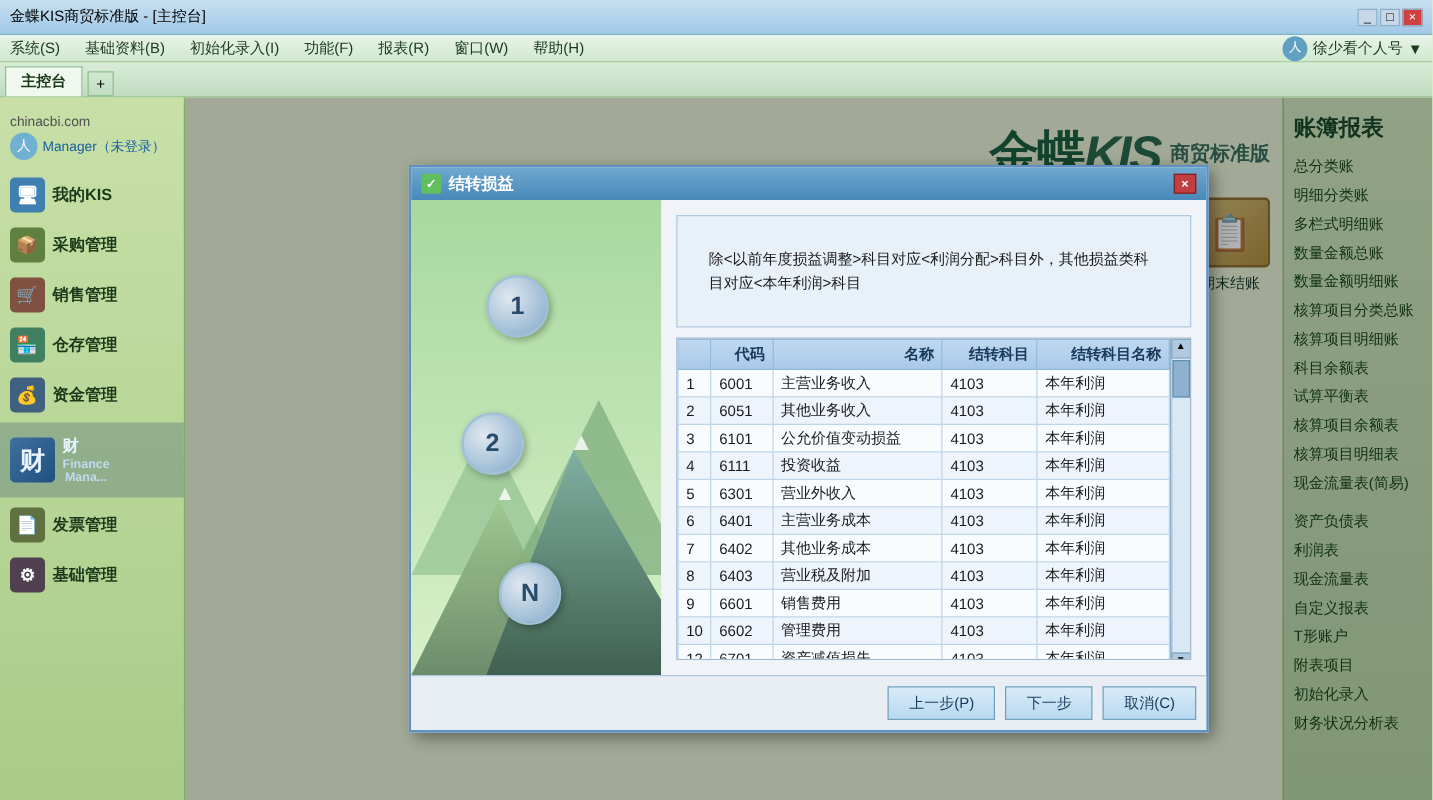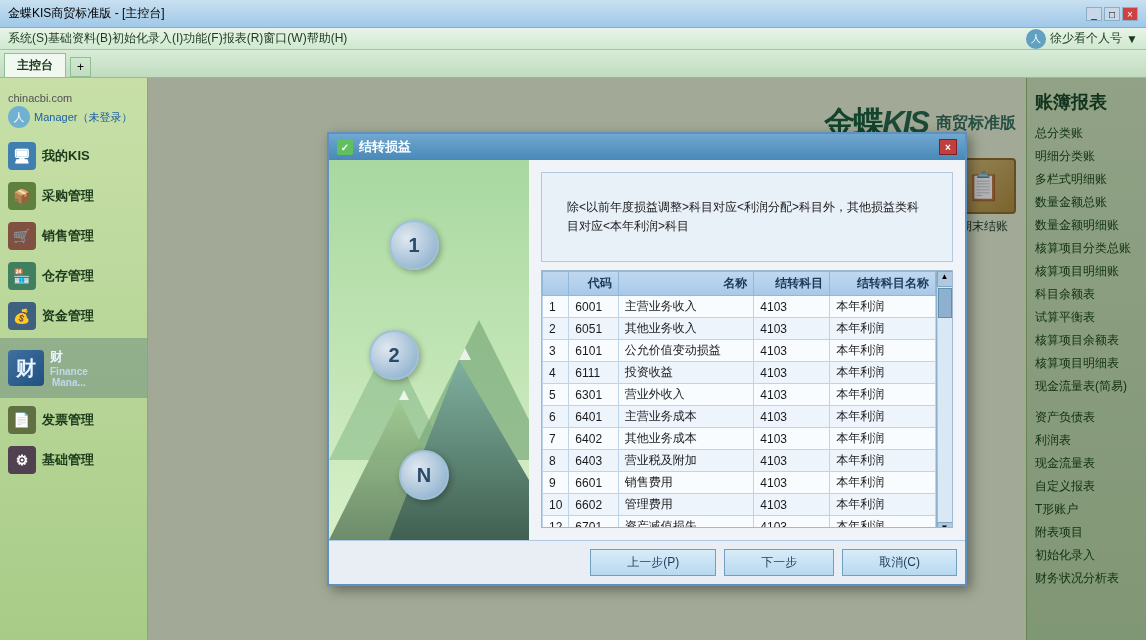--- a/index.html
+++ b/index.html
@@ -28,6 +28,7 @@
       align-items: center;
       padding: 0 8px;
       border-bottom: 1px solid #a0c8a0;
+      gap: 20px;
       justify-content: flex-end;
     }
     #menu-bar span { font-size: 12px; color: #1a3a1a; cursor: pointer; }

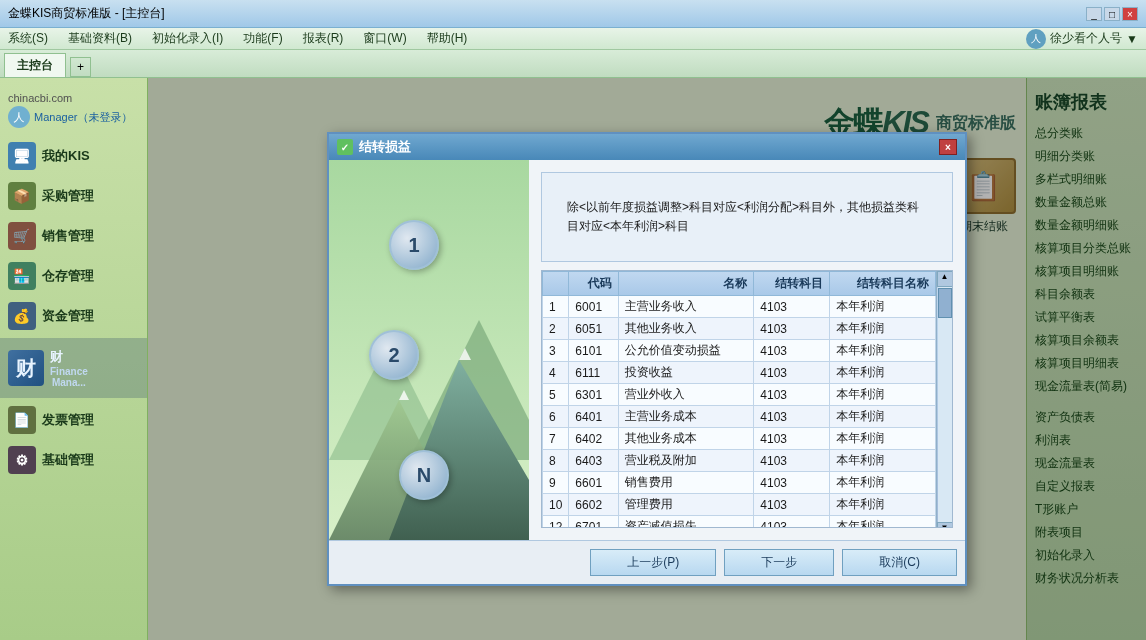--- a/index.html
+++ b/index.html
@@ -410,7 +410,7 @@
   <div id="right-panel">
 
     <div id="brand-area" style="position:absolute;top:10px;left:160px;right:130px;height:70px;display:flex;align-items:center;justify-content:flex-end;">
-      <div style="font-size:31px;font-weight:bold;color:#1a6040;letter-spacing:-2px;">
+      <div style="font-size:40px;font-weight:bold;color:#1a6040;letter-spacing:-2px;">
         <span style="color:#1a6040;">金</span><span style="color:#1a6040;">蝶</span><span style="color:#2a6a50;font-style:italic;font-family:'Arial Black',sans-serif;">KIS</span>
       </div>
       <div style="font-size:16px;color:#3a7060;margin-left:8px;font-weight:bold;">商贸标准版</div>

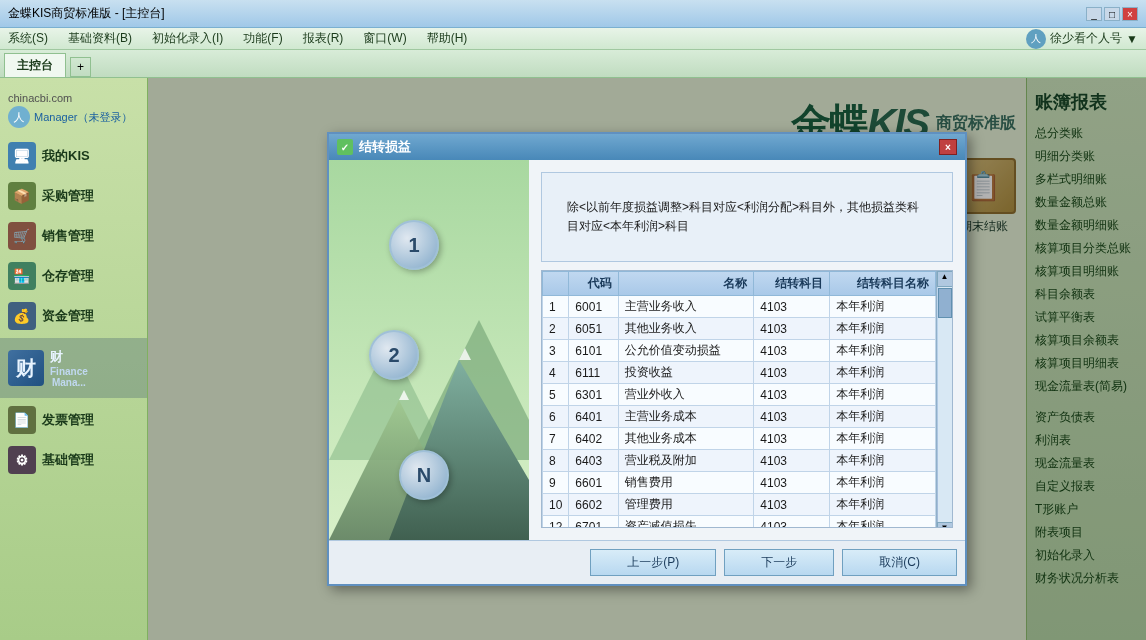--- a/index.html
+++ b/index.html
@@ -303,7 +303,7 @@
       gap: 8px;
     }
     .dialog-btn {
-      padding: 4px 36px;
+      padding: 4px 16px;
       border: 1px solid #70a0c0;
       background: linear-gradient(to bottom, #d8ecf8, #b8d8f0);
       color: #1a3a5a;

